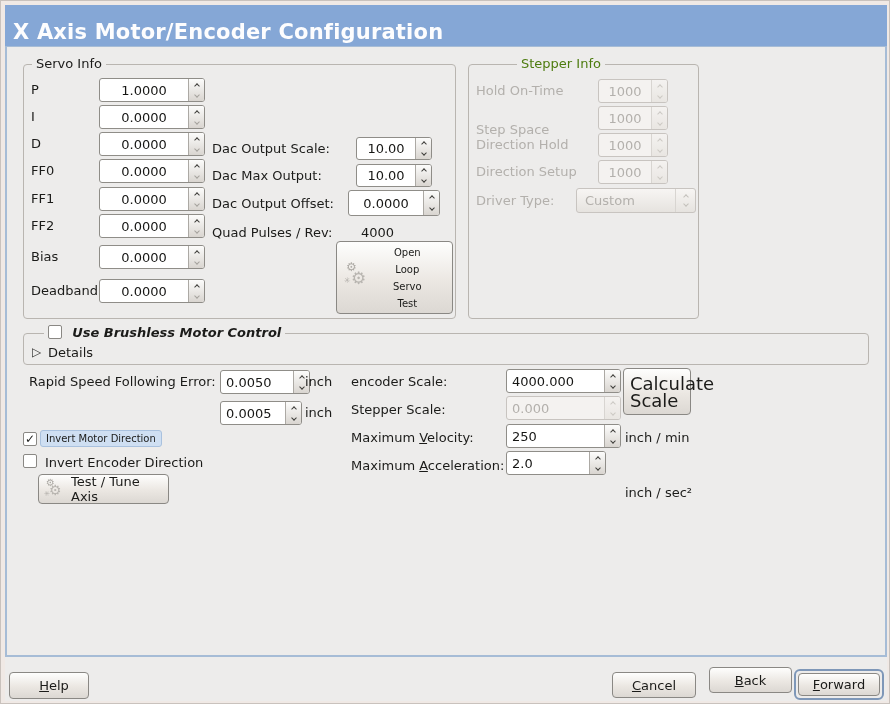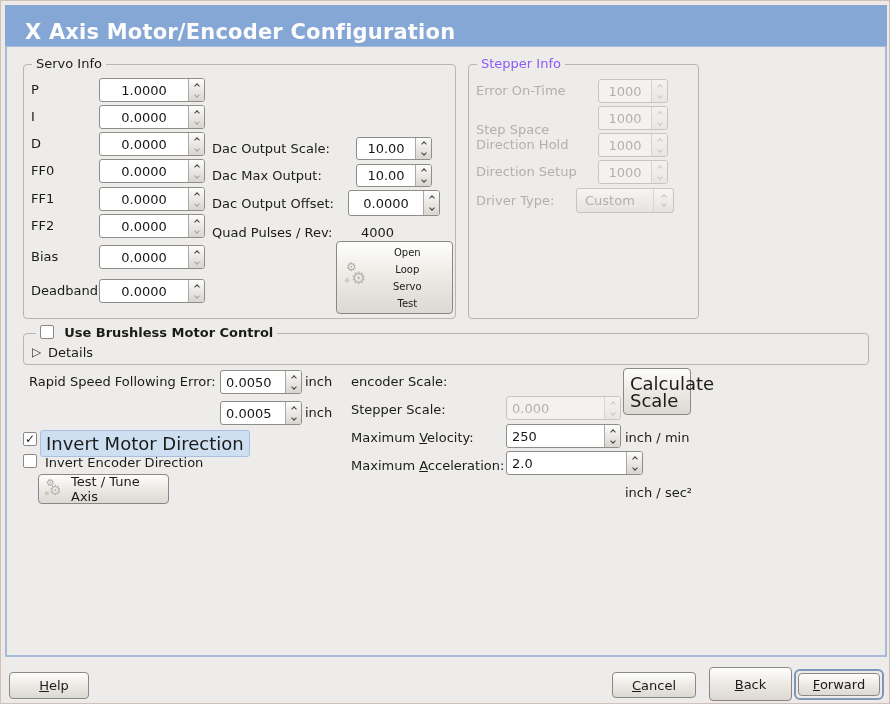--- a/index.html
+++ b/index.html
@@ -13,7 +13,7 @@
   }
   .titlebar {
     position:absolute; left:4px; top:4px; width:882px; height:53px;
-    display:flex; align-items:center; padding-left:20px;
+    display:flex; align-items:center; padding-left:8px;
   }
   .titlebar .t { font-size:21px; font-weight:bold; color:#fdfdfe; letter-spacing:0.2px; }
   .content {

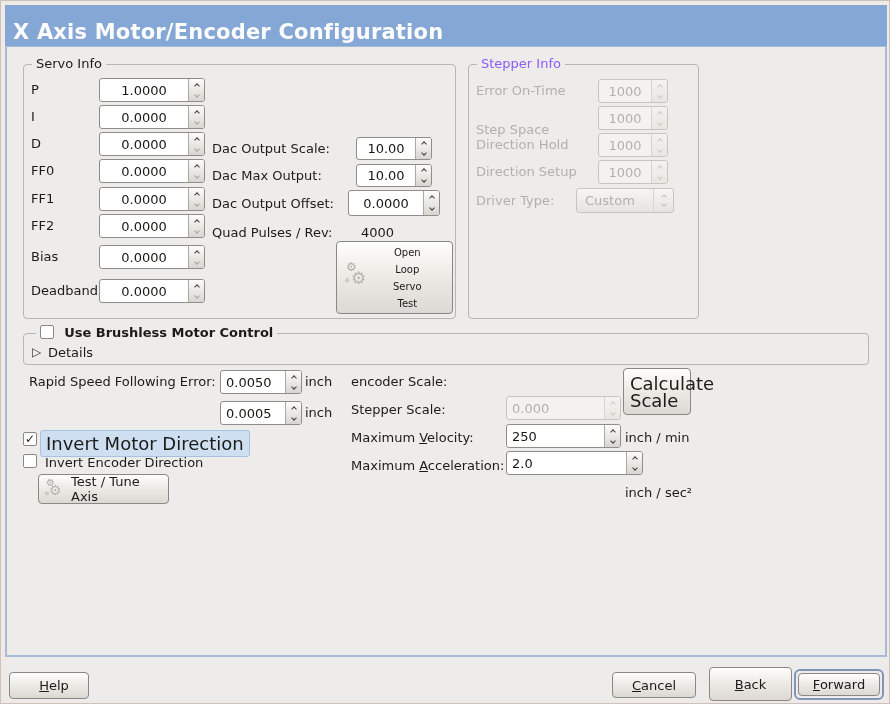--- a/index.html
+++ b/index.html
@@ -24,7 +24,7 @@
 
   .frame { position:absolute; border:1px solid #b9b5b0; border-radius:4px; }
   .legend { position:absolute; top:-9px; left:8px; background:#edeceb; padding:0 4px; font-size:13px; white-space:nowrap; }
-  .legend.dis { color:#8b5cf6; }
+  .legend.dis { color:#4d7c0f;margin-left:40px; }
 
   .lbl { position:absolute; font-size:13px; white-space:nowrap; color:#1b1b19; }
   .lbl.dis { color:#b3b0ac; }

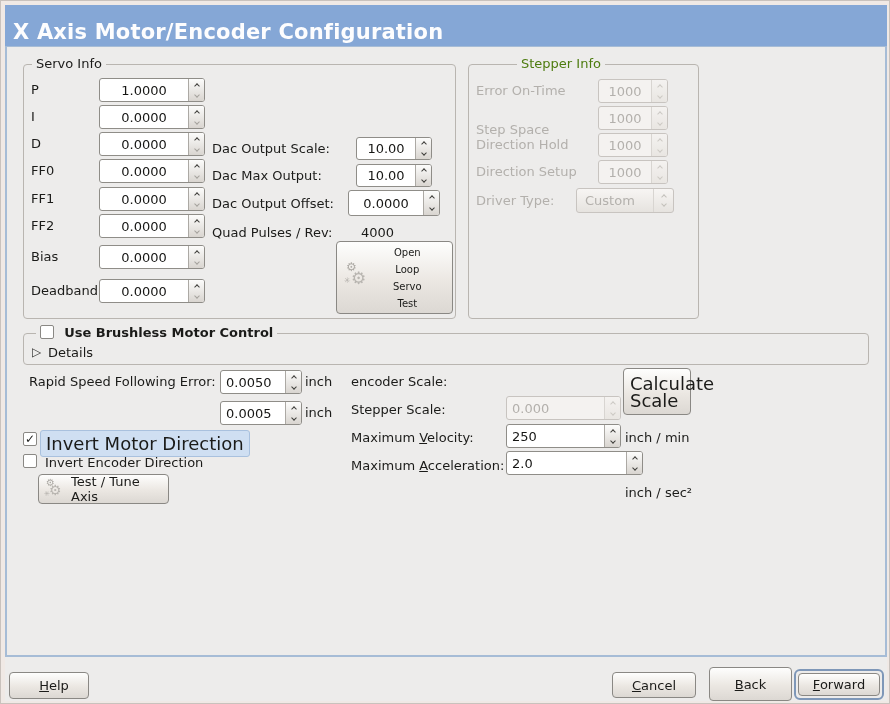--- a/index.html
+++ b/index.html
@@ -261,7 +261,7 @@
     <span class="legend dis">Stepper Info</span>
   </div>
 
-  <span class="lbl dis" style="left:475px; top:82px;">Error On-Time</span>
+  <span class="lbl dis" style="left:475px; top:82px;">Hold On-Time</span>
   <div class="spin center dis" style="left:597px; top:78px; width:70px;">
       <span class="val">1000</span>
       <span class="btns">

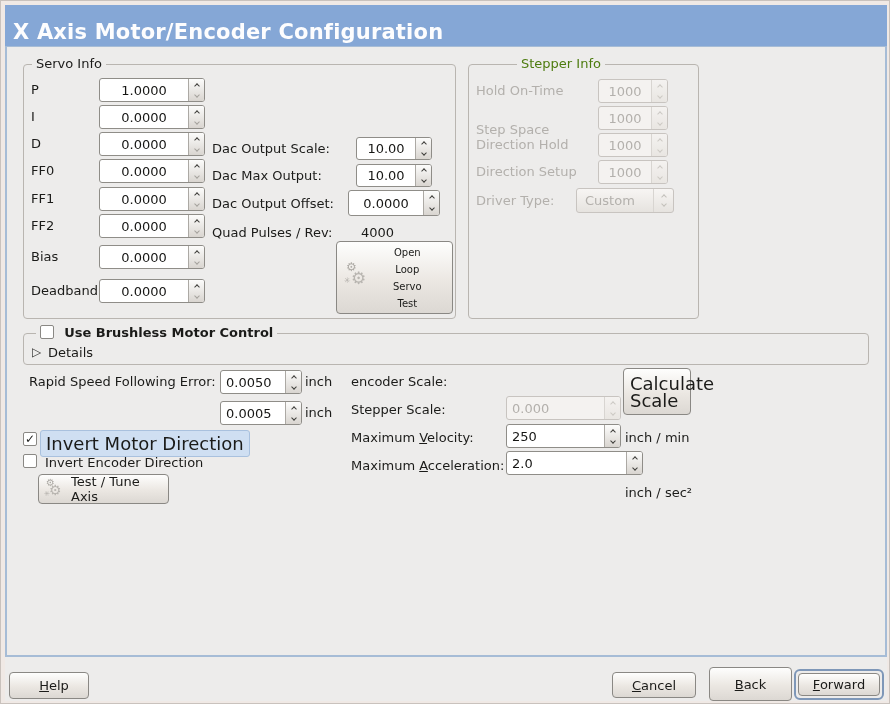--- a/index.html
+++ b/index.html
@@ -314,7 +314,7 @@
     </div>
 
   <span class="lbl dis" style="left:475px; top:192px;">Driver Type:</span>
-  <div class="combo" style="left:575px; top:187px; width:98px; height:25px;">
+  <div class="combo" style="left:575px; top:187px; width:120px; height:25px;">
     <span class="cval">Custom</span>
     <span class="cbtns">
         <i class="cu"></i>

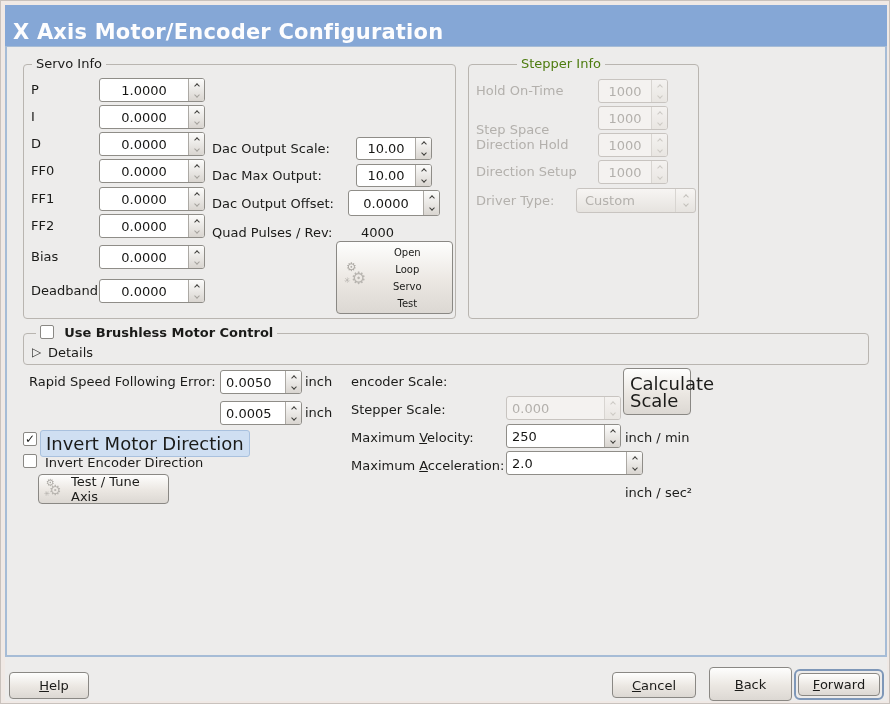--- a/index.html
+++ b/index.html
@@ -323,7 +323,7 @@
   </div>
 
   <div class="frame" style="left:22px; top:332px; width:846px; height:32px;">
-    <span class="legend" style="left:12px;">
+    <span class="legend" style="left:20px;font-style:italic;">
       <span class="cb inline"></span>
       <b style="margin-left:6px;">Use Brushless Motor Control</b>
     </span>

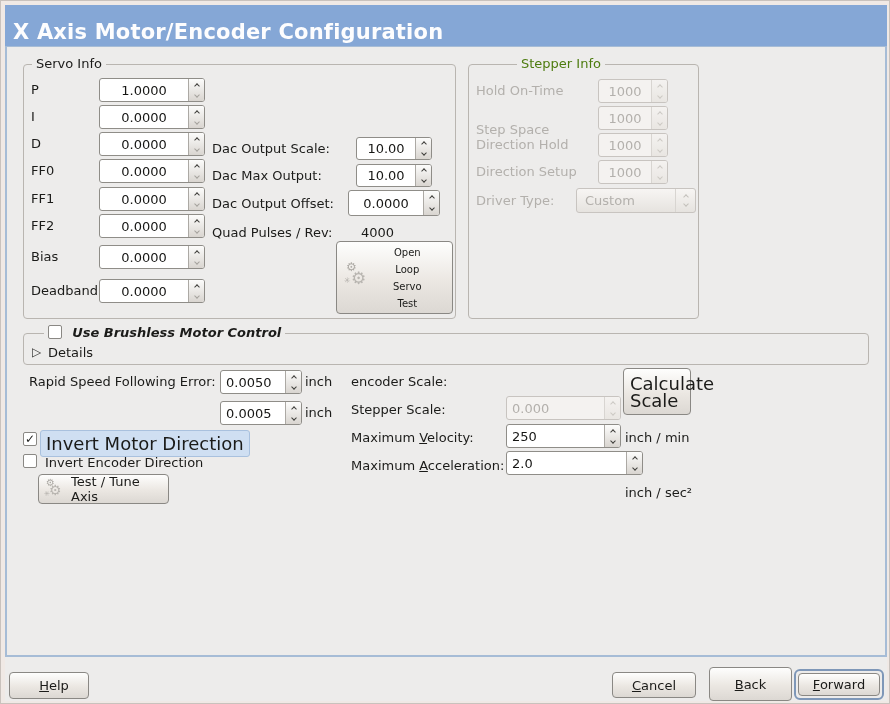--- a/index.html
+++ b/index.html
@@ -332,7 +332,7 @@
   </div>
 
   <span class="lbl" style="left:28px; top:373px;">Rapid Speed Following Error:</span>
-  <div class="spin" style="left:219px; top:369px; width:82px;">
+  <div class="spin" style="left:219px; top:369px; width:90px;">
       <span class="val">0.0050</span>
       <span class="btns">
         <span class="sb">

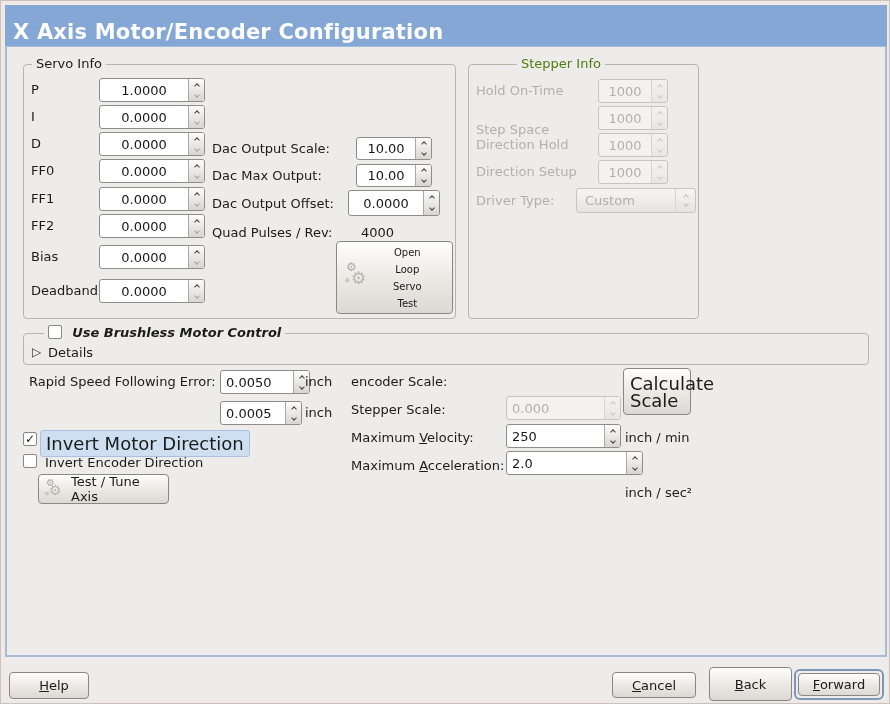--- a/index.html
+++ b/index.html
@@ -359,6 +359,17 @@
   <span class="lbl" style="left:304px; top:404px;">inch</span>
 
   <span class="lbl" style="left:350px; top:373px;">encoder Scale:</span>
+  <div class="spin" style="left:505px; top:368px; width:115px;">
+      <span class="val">4000.000</span>
+      <span class="btns">
+        <span class="sb">
+          <i class="cu"></i>
+        </span>
+        <span class="sb">
+          <i class="cd"></i>
+        </span>
+      </span>
+    </div>
 
   <div class="gtkbtn calc" style="left:622px; top:367px; width:68px; height:47px; justify-content:flex-start; padding-left:6px;">
     <span class="txt">

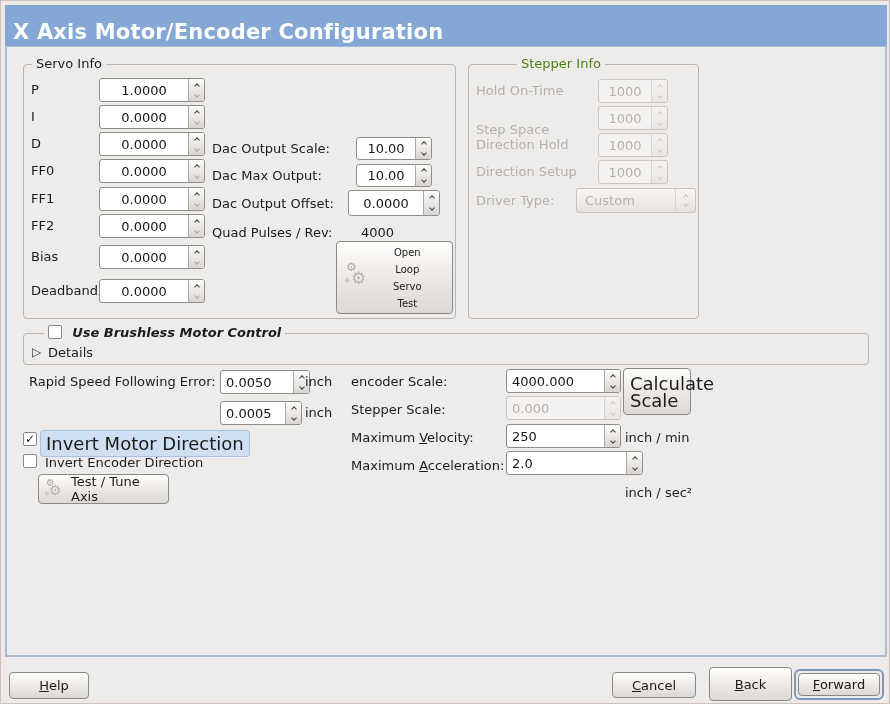--- a/index.html
+++ b/index.html
@@ -66,7 +66,7 @@
     font-size:12px; font-weight:bold; color:#222220; }
   .cb.inline { position:relative; display:inline-flex; vertical-align:-2px; }
   .hl { position:absolute; background:#cfdff2; border:1px solid #a9c1de; border-radius:3px;
-    padding:2px 5px; font-size:18px; white-space:nowrap; }
+    padding:2px 5px; font-size:10px; white-space:nowrap; }
   .expander { font-size:12px; color:#333331; }
 
   .gears { position:relative; width:26px; height:28px; flex:none; }

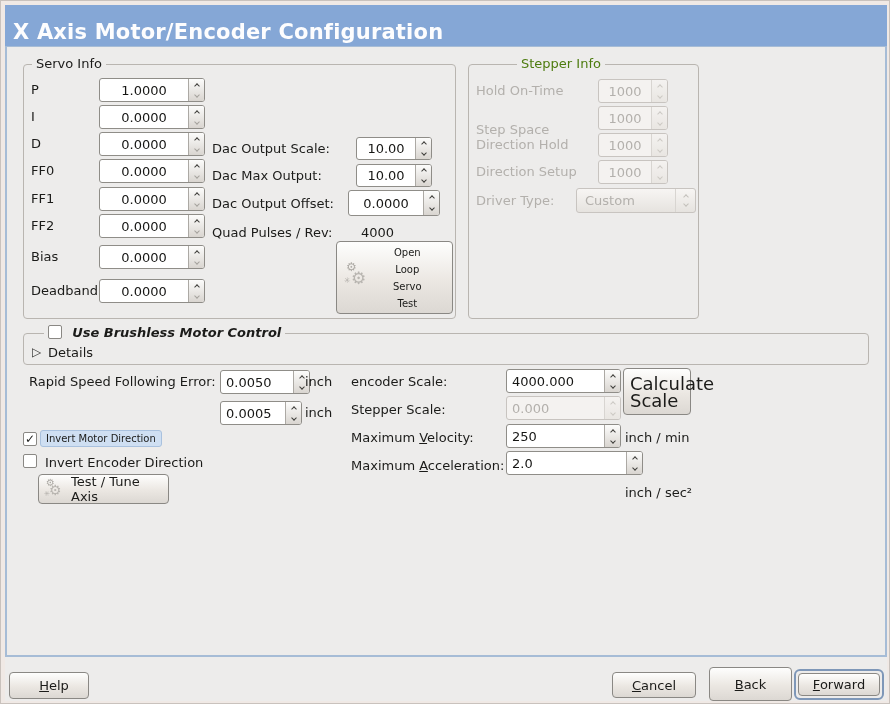--- a/index.html
+++ b/index.html
@@ -410,7 +410,7 @@
   <span class="lbl" style="left:350px; top:457px;">
     <span>Maximum </span><span class="u">A</span><span>cceleration:</span>
   </span>
-  <div class="spin" style="left:505px; top:450px; width:137px;">
+  <div class="spin" style="left:505px; top:450px; width:100px;">
       <span class="val">2.0</span>
       <span class="btns">
         <span class="sb">

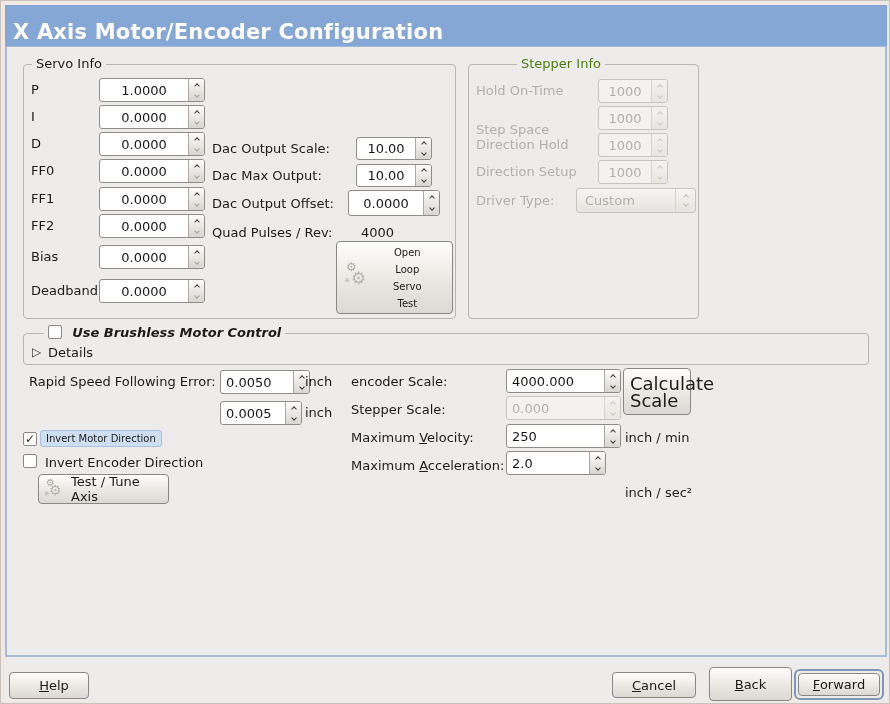--- a/index.html
+++ b/index.html
@@ -448,7 +448,7 @@
     <span><span class="u">C</span><span>ancel</span></span>
   </div>
 
-  <div class="gtkbtn" style="left:708px; top:666px; width:83px; height:34px;">
+  <div class="gtkbtn" style="left:708px; top:666px; width:83px; height:26px;">
     <span><span class="u">B</span><span>ack</span></span>
   </div>
 

